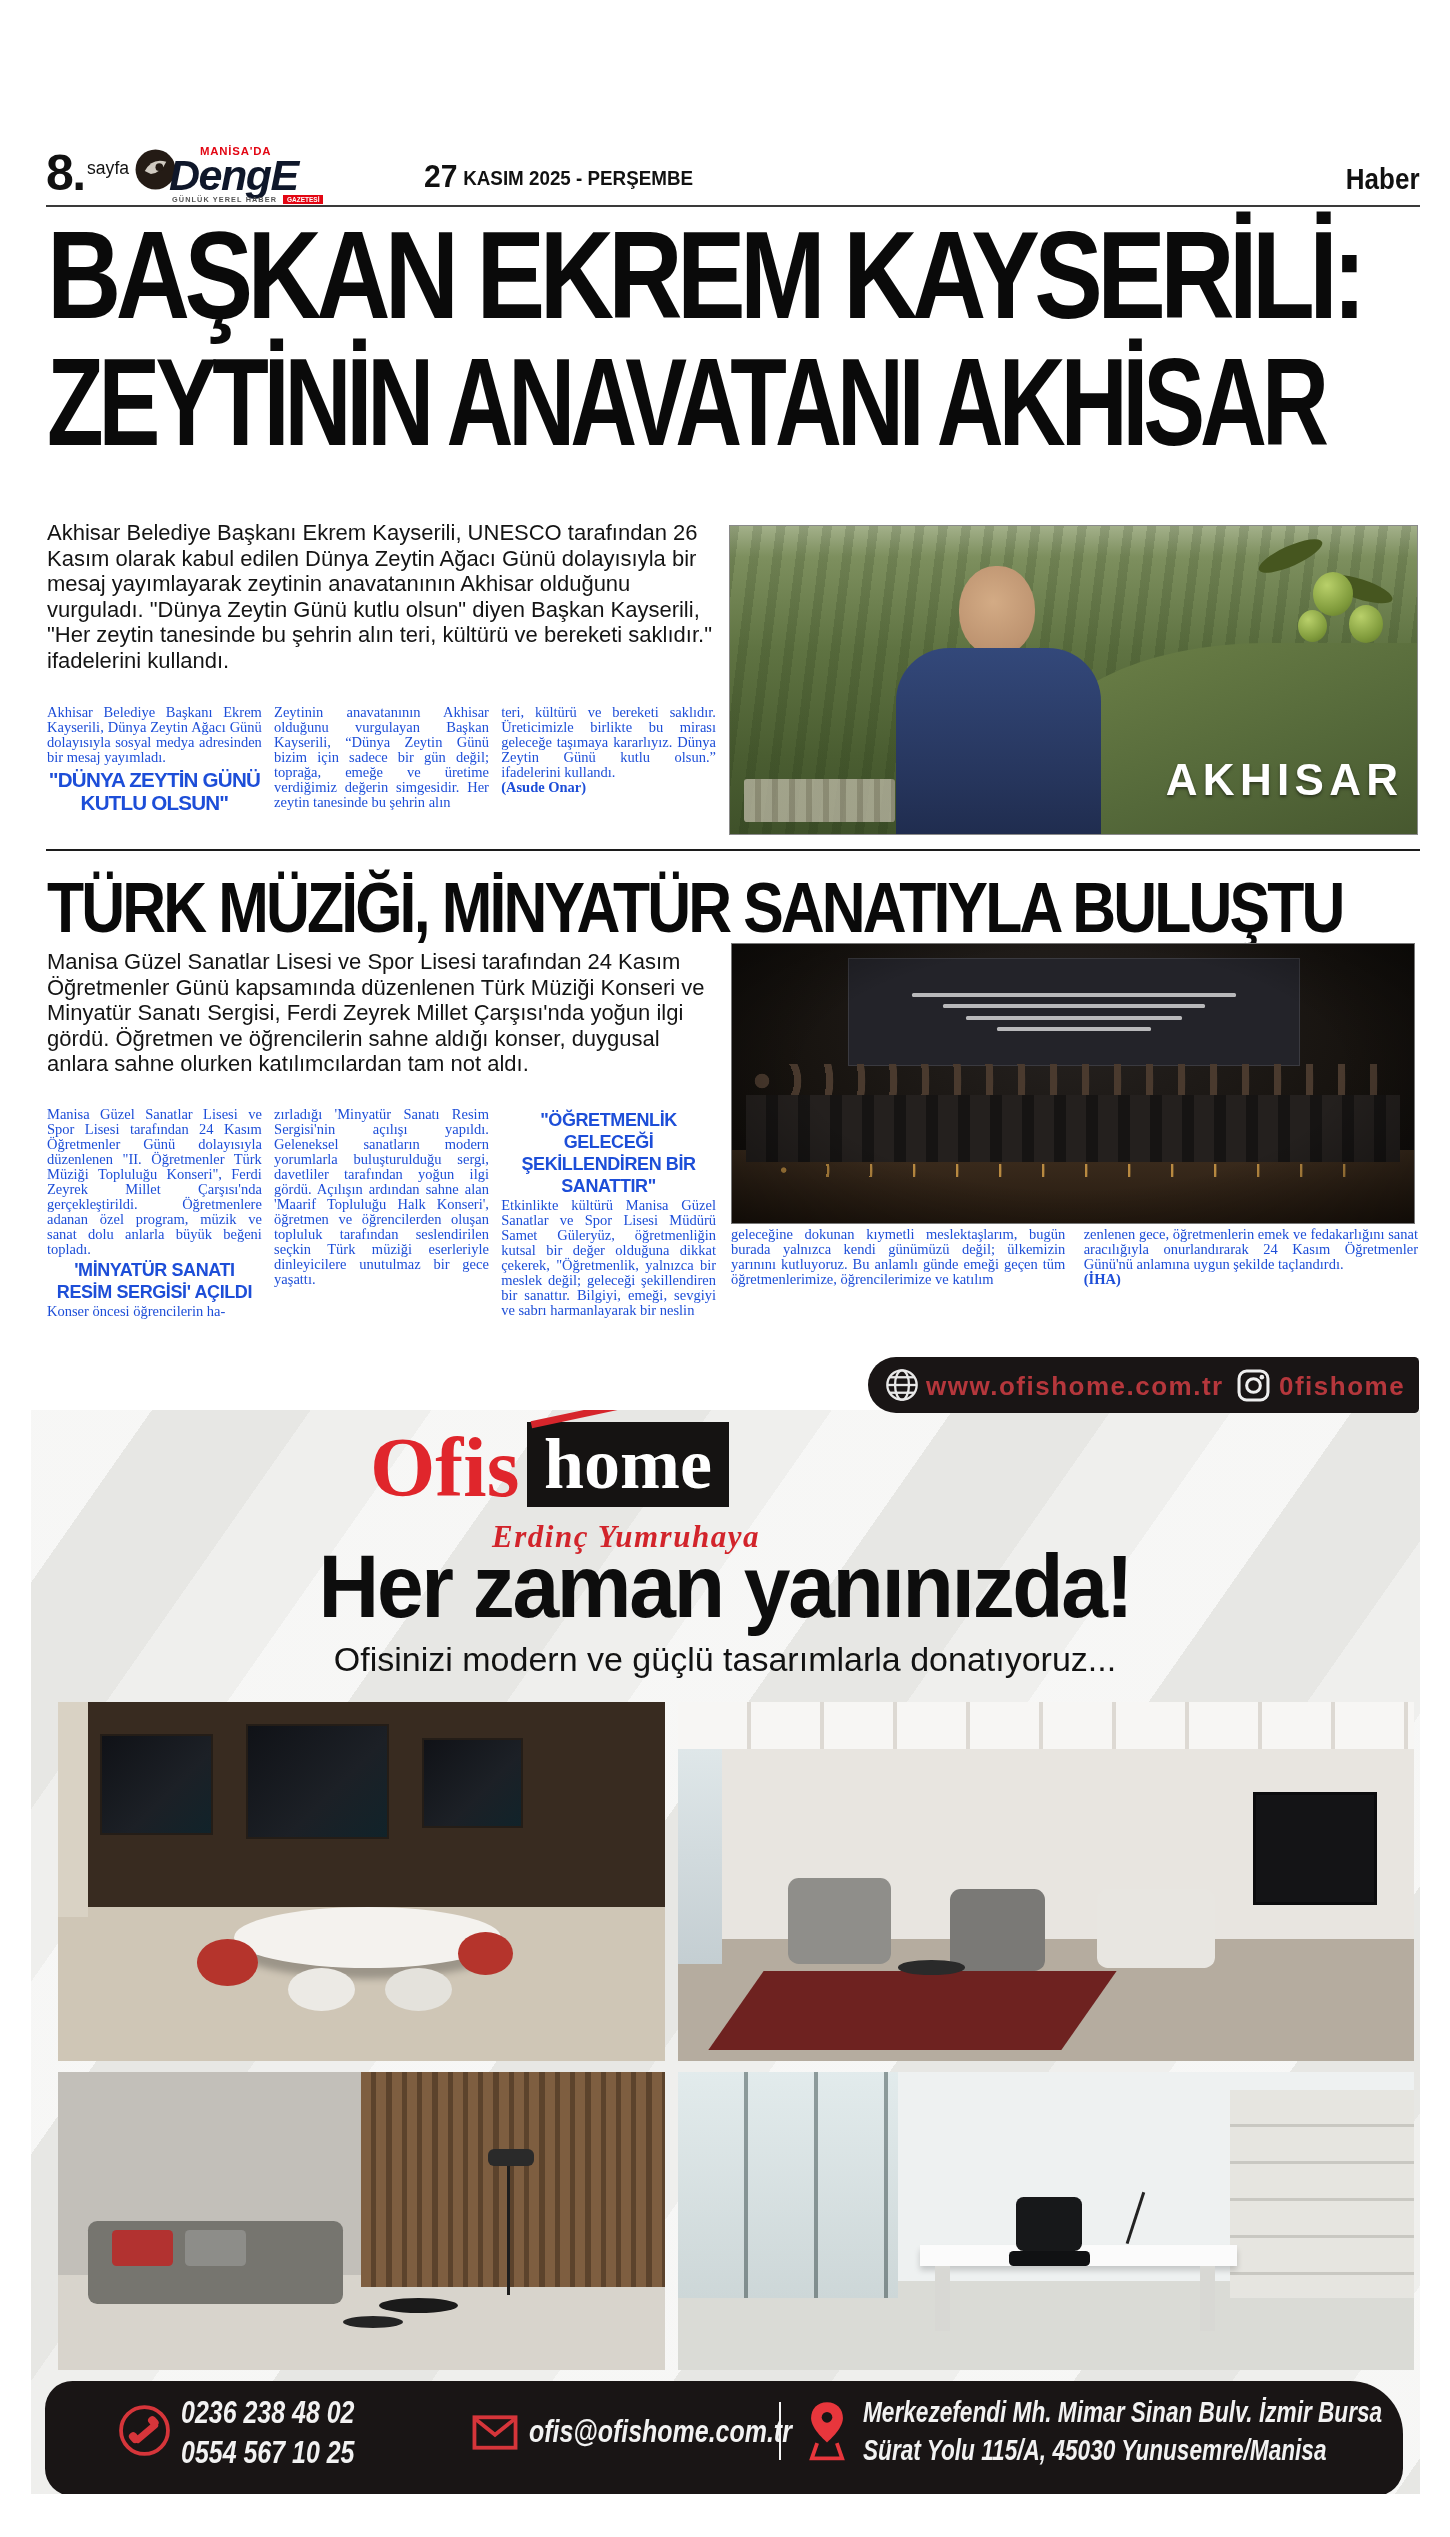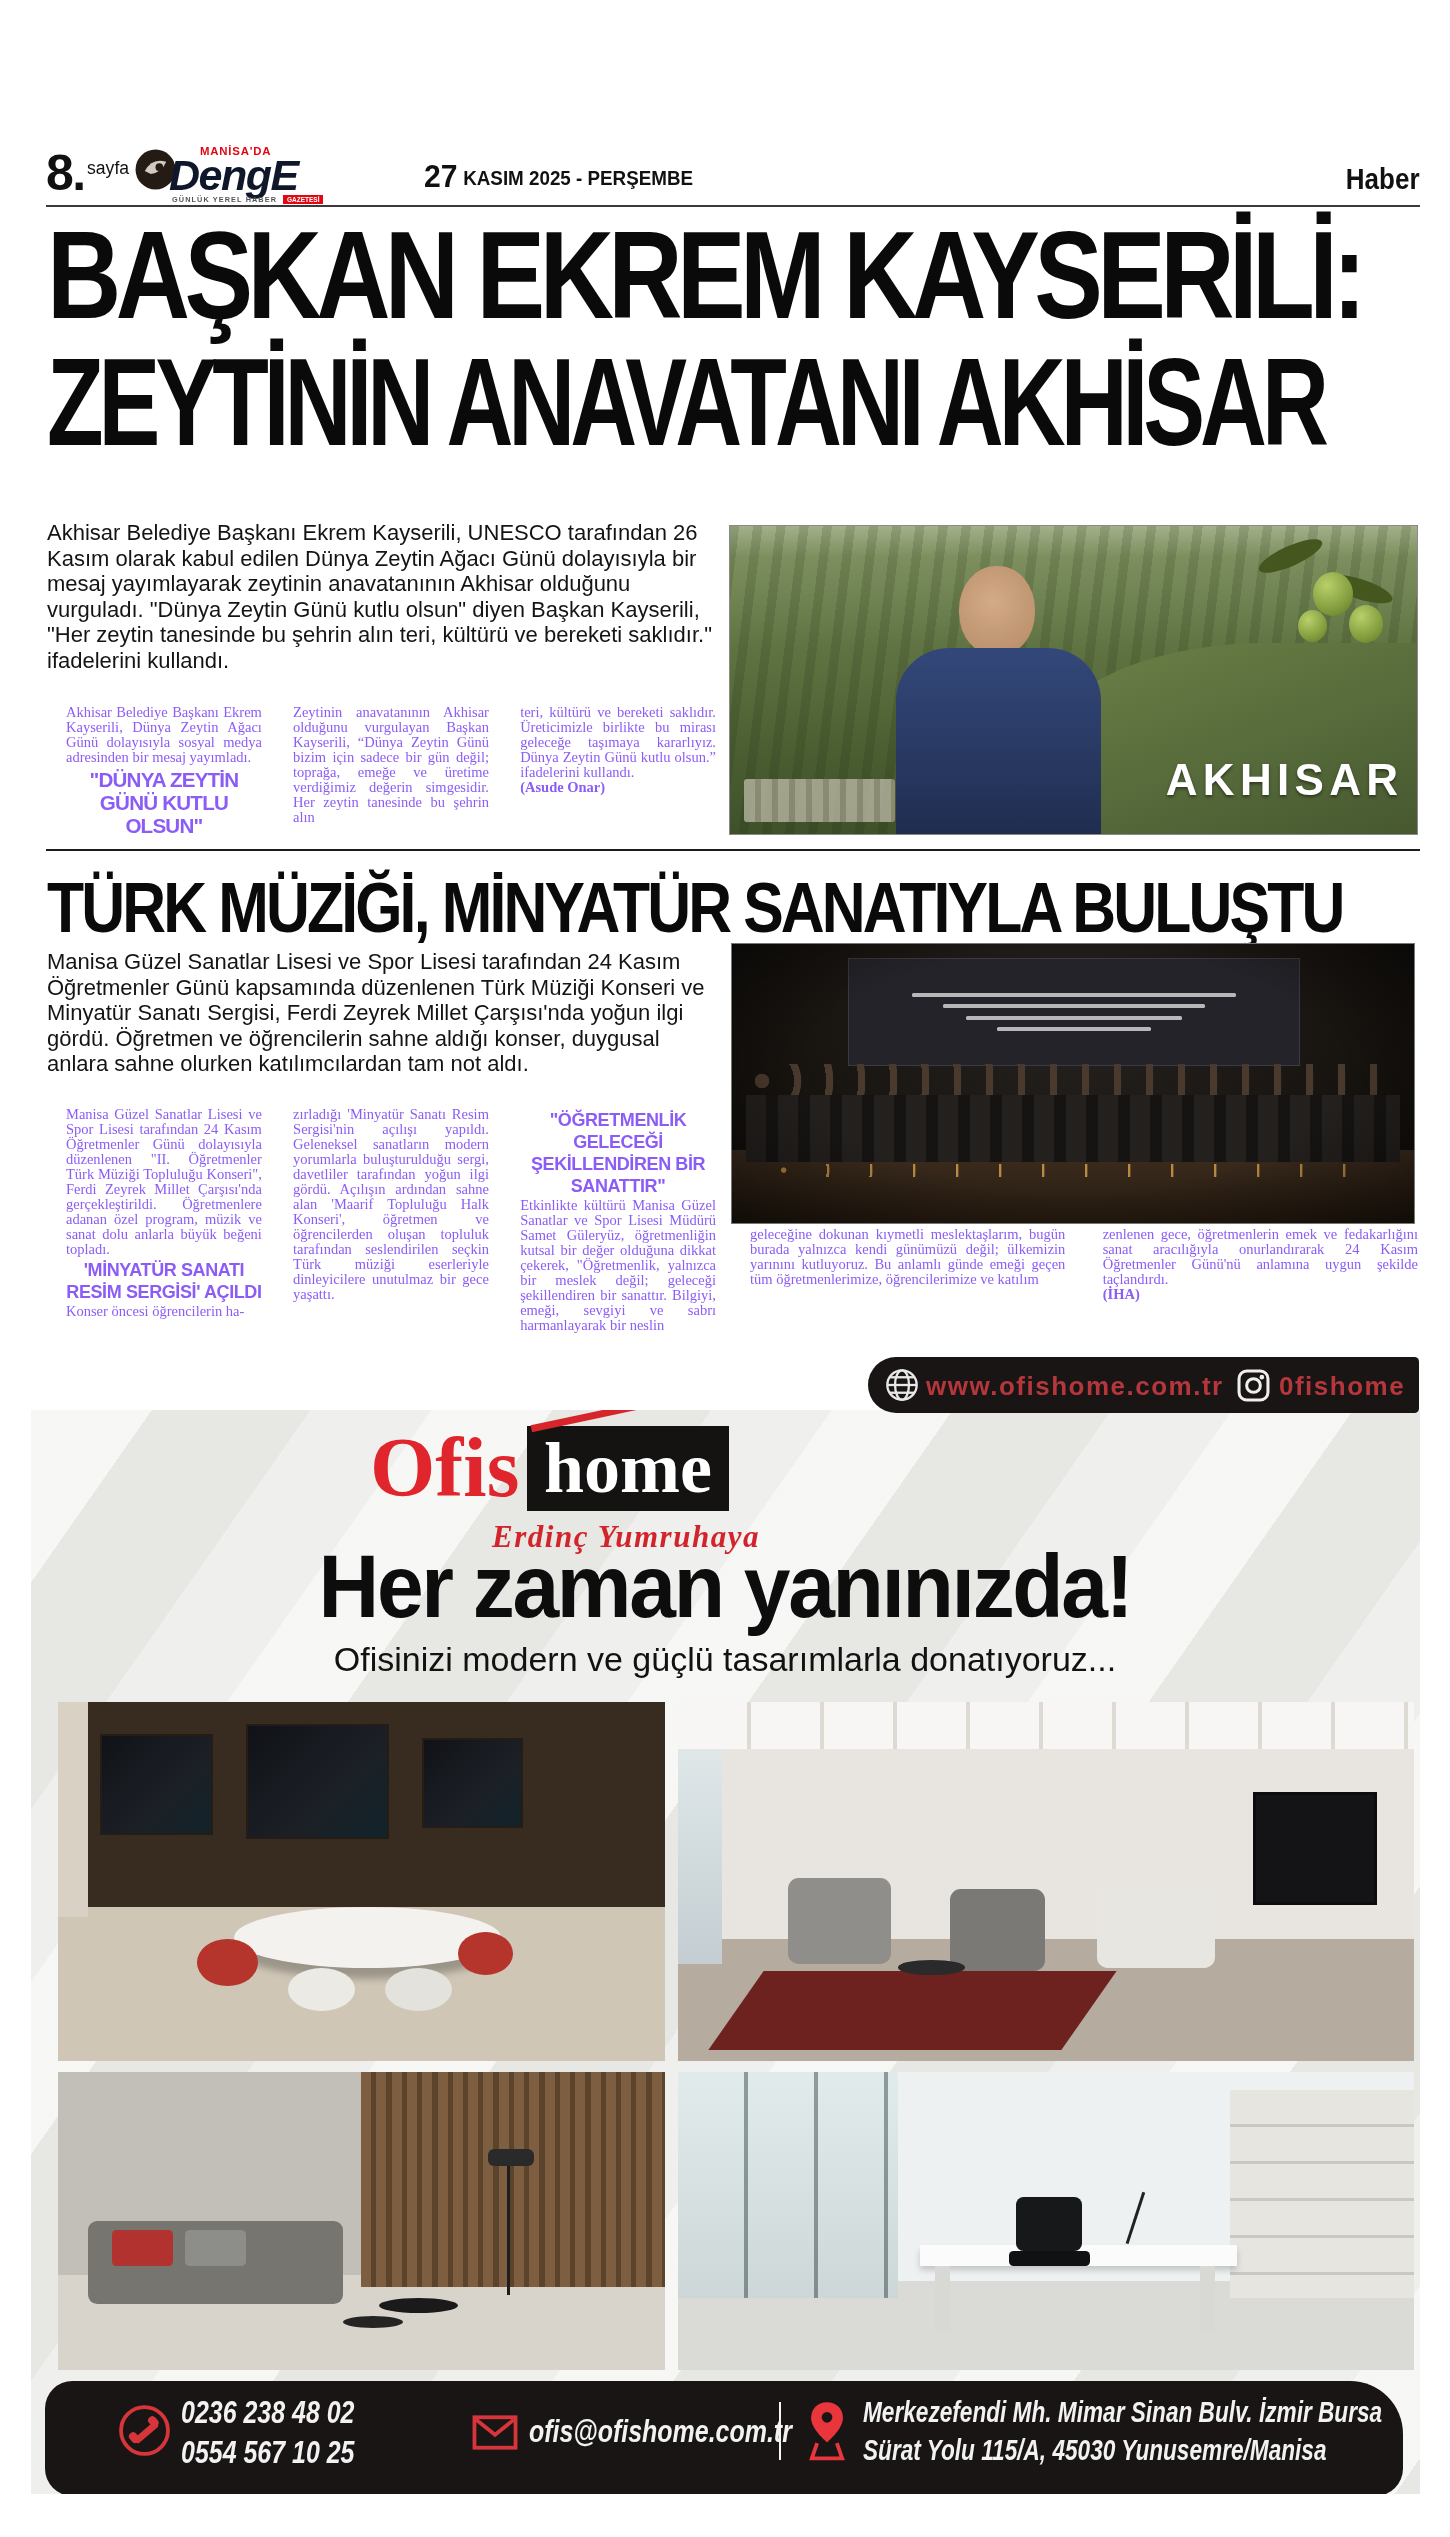--- a/index.html
+++ b/index.html
@@ -41,7 +41,7 @@
   .cols1{left:47px;top:705px;width:669px;height:142px;}
   .cols2L{left:47px;top:1107px;width:669px;height:293px;}
   .cols2R{left:731px;top:1227px;width:687px;height:169px;gap:18.3px;}
-  .col{flex:1;font-family:"Liberation Serif",serif;font-size:14.5px;line-height:15px;text-align:justify;color:#8b5cf6;margin-left:19px;}
+  .col{flex:1;font-family:"Liberation Serif",serif;font-size:14.5px;line-height:15px;text-align:justify;color:#1d4ed8;}
   .subhead{font-family:"Liberation Sans",sans-serif;font-weight:bold;text-align:center;text-align-last:center;}
   .sh1{font-size:20.6px;line-height:23px;margin-top:3.1px;letter-spacing:-0.8px;}
   .sh2{font-size:18px;line-height:22px;margin-top:1.5px;margin-bottom:1.5px;letter-spacing:-0.4px;}

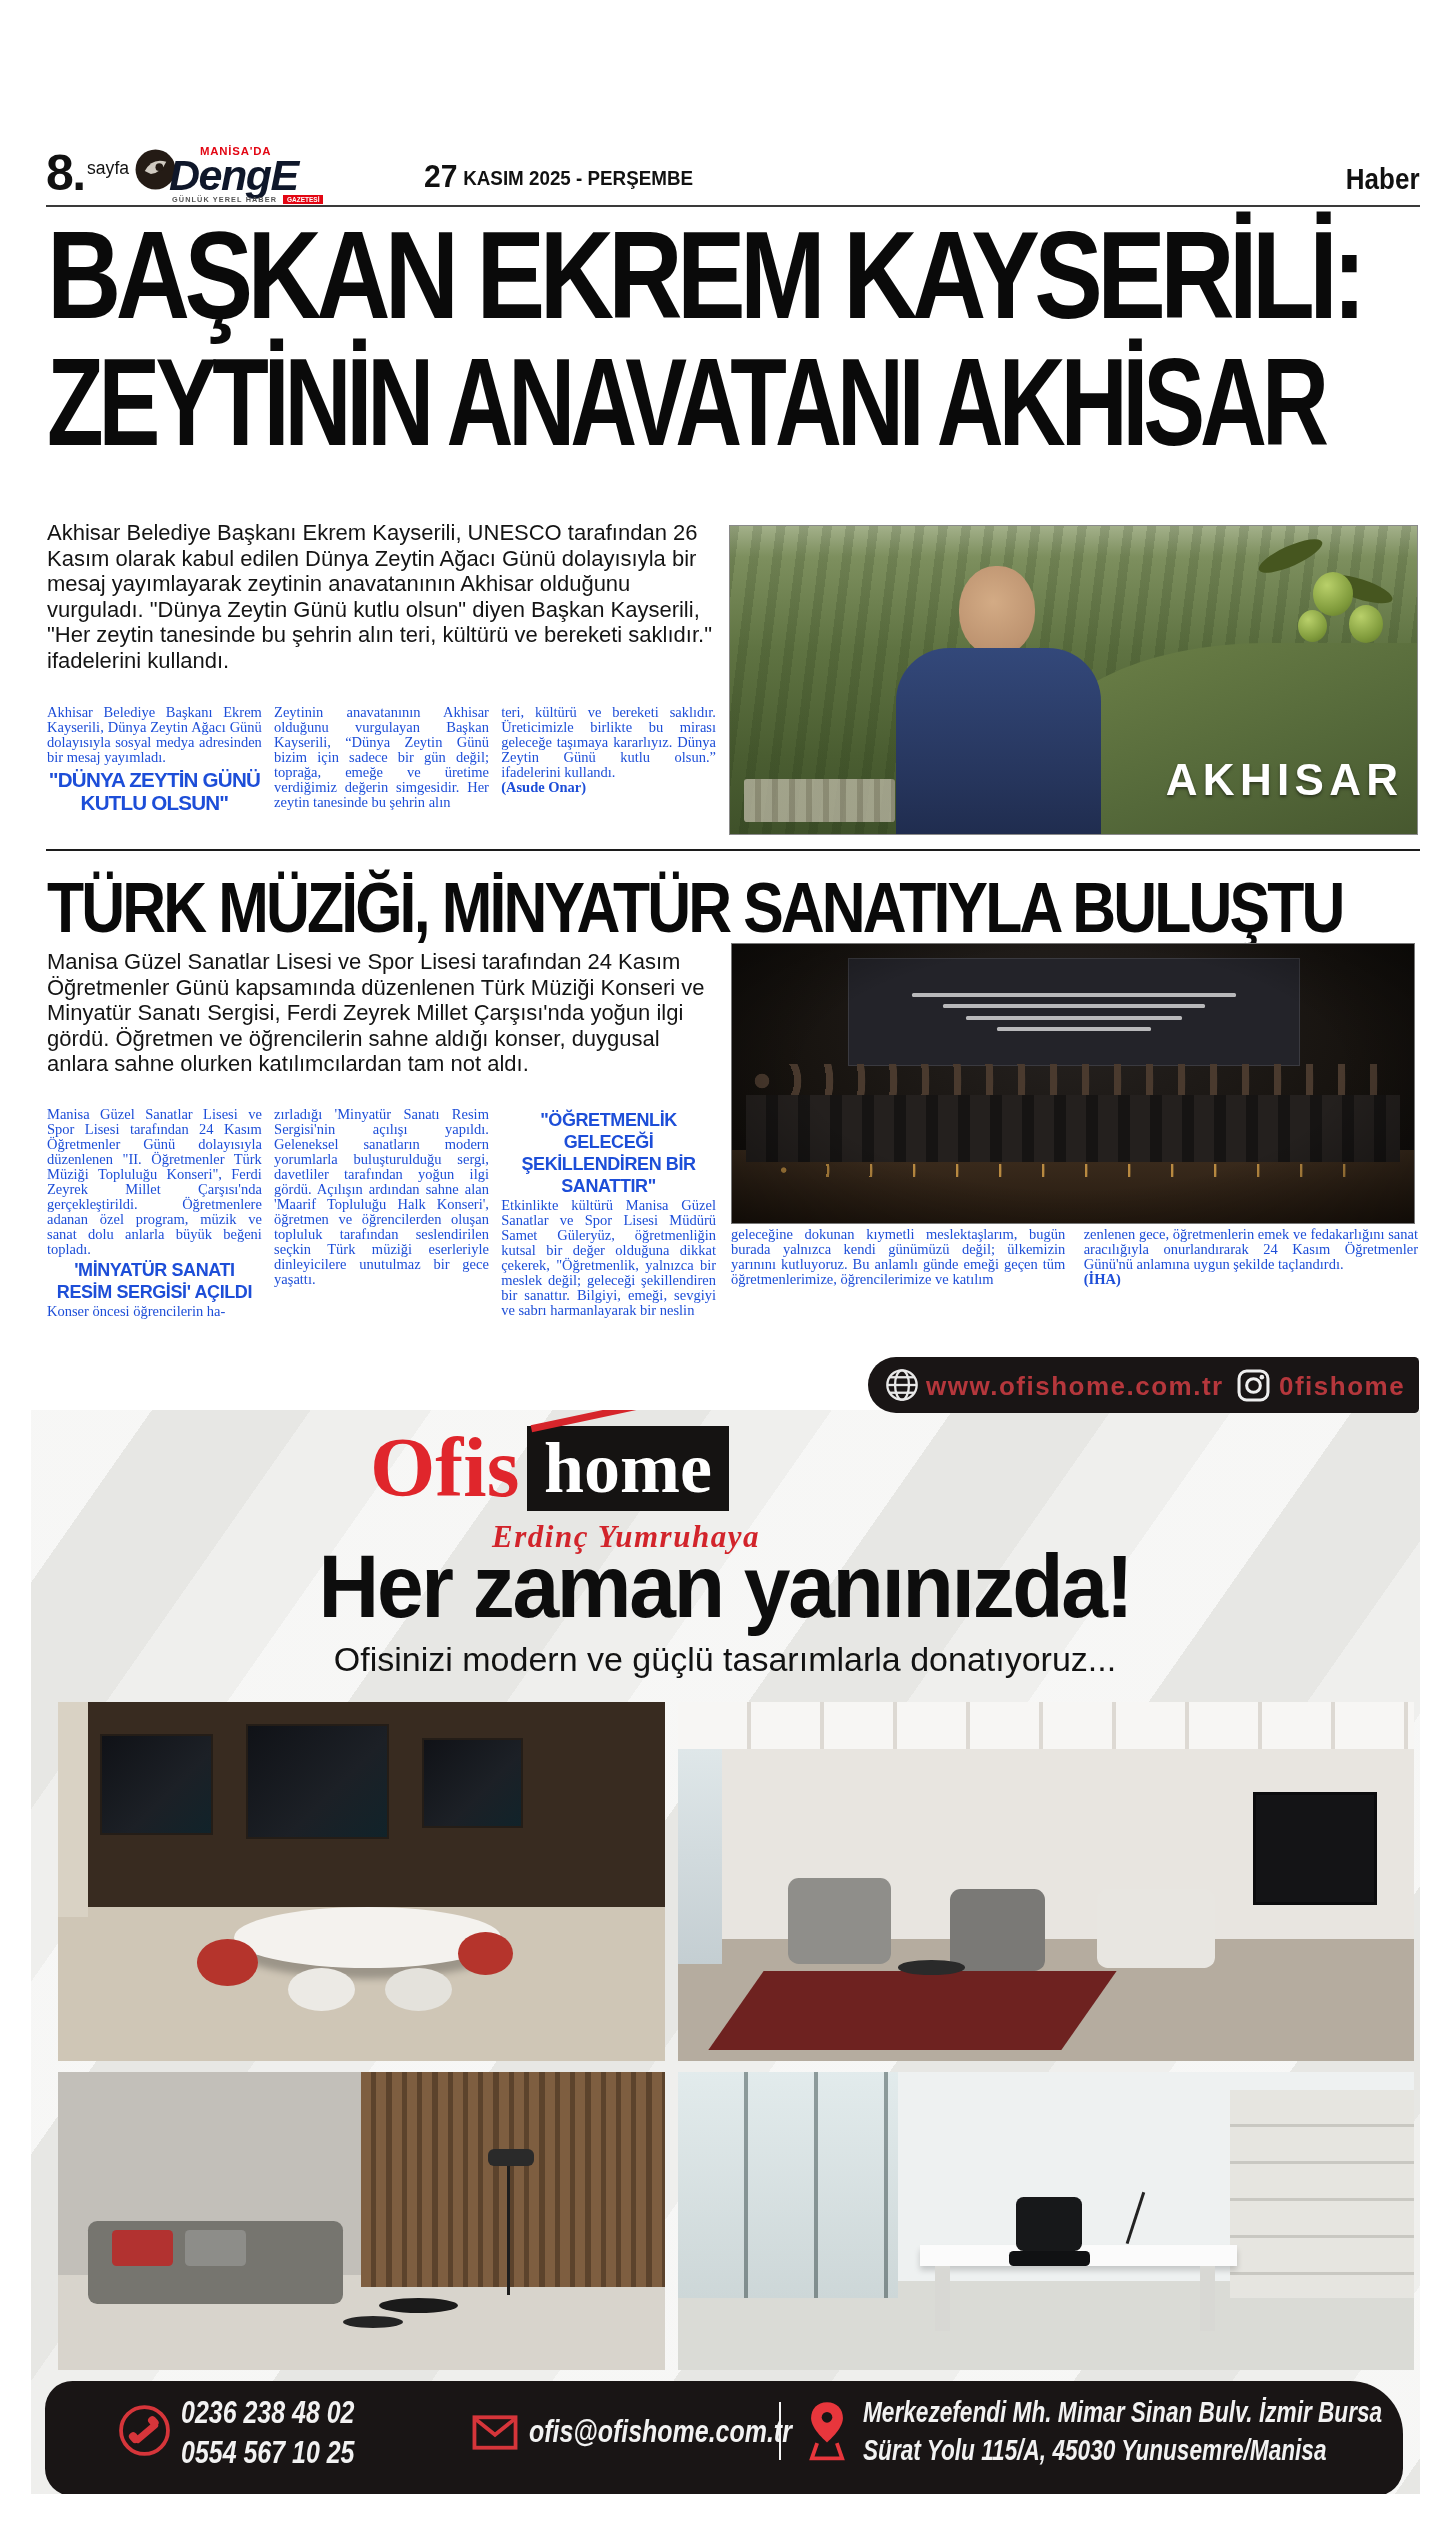--- a/index.html
+++ b/index.html
@@ -94,7 +94,7 @@
   .icon-ig{position:absolute;left:368px;top:10.7px;}
 
   .ad-logo{position:absolute;left:252px;top:12.2px;width:534px;text-align:center;}
-  .ad-logo-row{display:flex;align-items:center;justify-content:center;}
+  .ad-logo-row{display:flex;align-items:flex-start;justify-content:center;}
   .ad-ofis{font-family:"Liberation Serif",serif;font-weight:bold;font-size:84px;color:#e0262c;letter-spacing:0px;line-height:92px;}
   .ad-homebox{position:relative;background:#151312;color:#fff;font-family:"Liberation Serif",serif;font-weight:bold;
       font-size:72px;line-height:79px;padding:3.1px 17px;margin-left:7.6px;}

